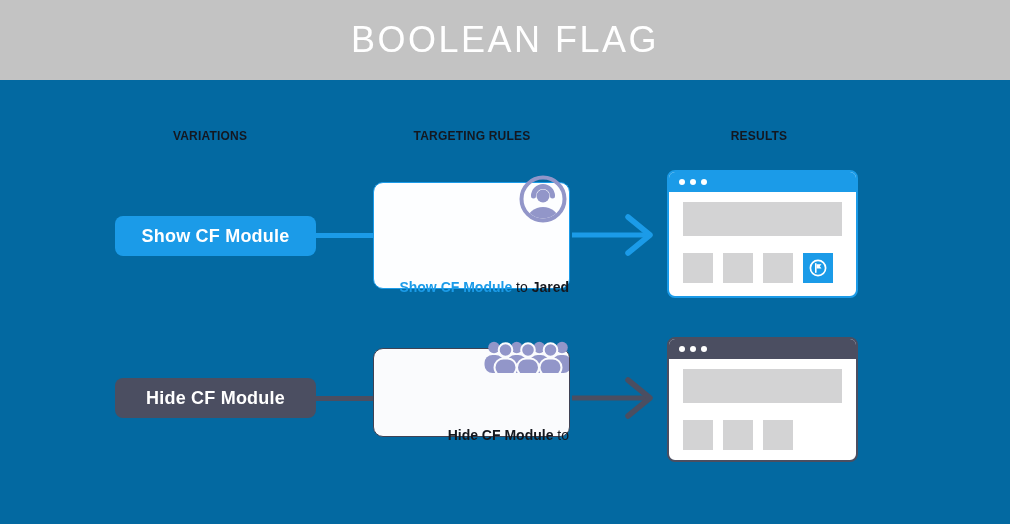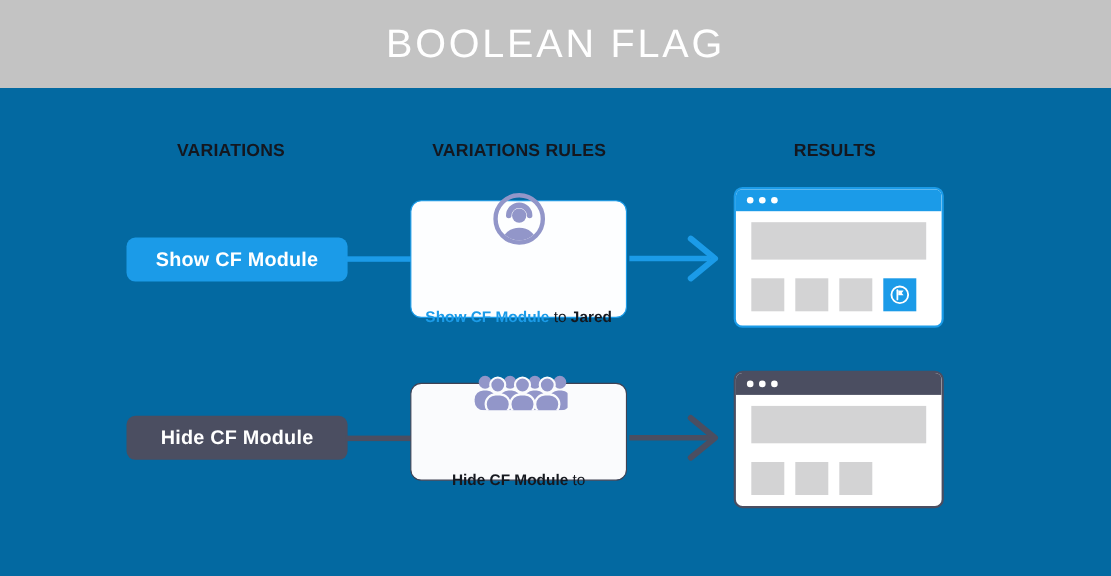--- a/index.html
+++ b/index.html
@@ -33,7 +33,7 @@
     top: 129px;
     transform: translateX(-50%);
     font-weight: bold;
-    font-size: 16px;
+    font-size: 12px;
     color: #14171F;
     letter-spacing: 0.2px;
     white-space: nowrap;

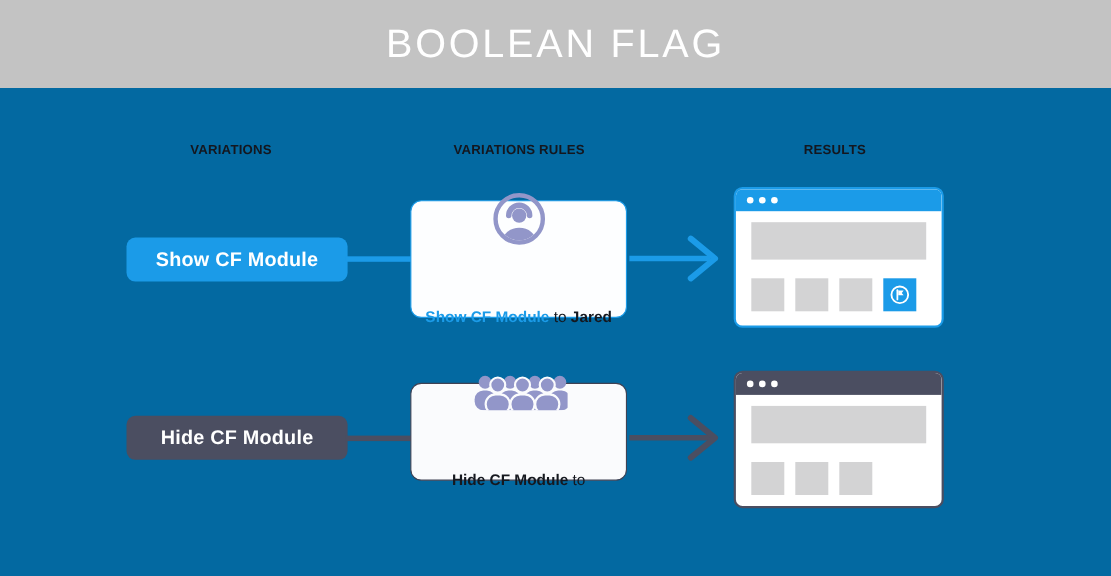--- a/index.html
+++ b/index.html
@@ -117,7 +117,7 @@
   </header>
 
   <div class="colhead ch-variations">VARIATIONS</div>
-  <div class="colhead ch-targeting">VARIATIONS RULES</div>
+  <div class="colhead ch-targeting">TARGETING RULES</div>
   <div class="colhead ch-results">RESULTS</div>
 
   <div class="pill pill-blue">Show CF Module</div>

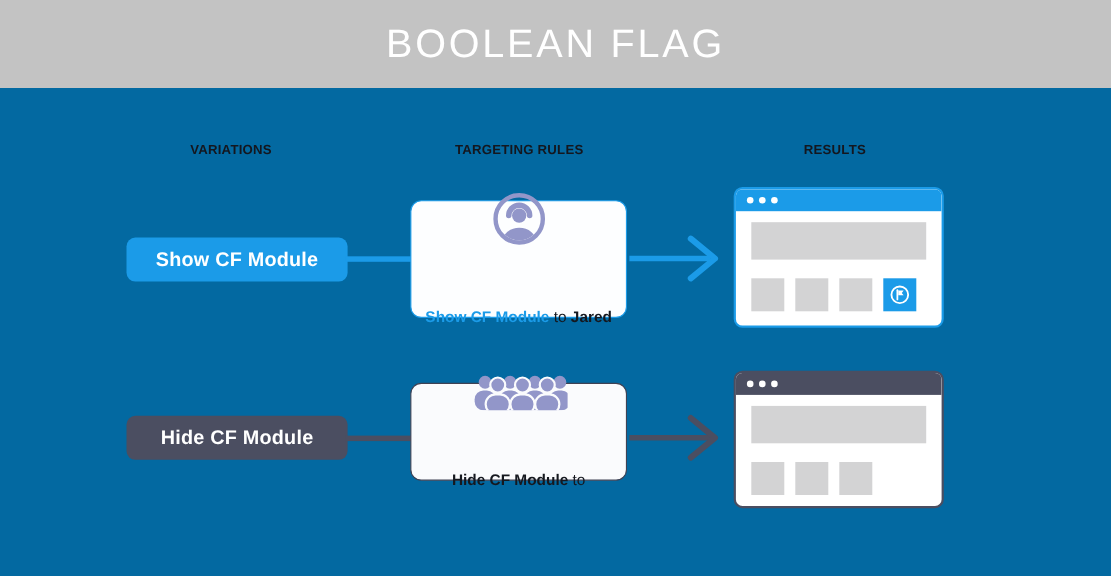--- a/index.html
+++ b/index.html
@@ -64,7 +64,7 @@
     position: absolute; left: 373px; width: 197px;
     border-radius: 10px;
     display: flex; flex-direction: column;
-    align-items: center; justify-content: center;
+    align-items: flex-end; justify-content: center;
     box-sizing: border-box;
     gap: 41px;
   }

